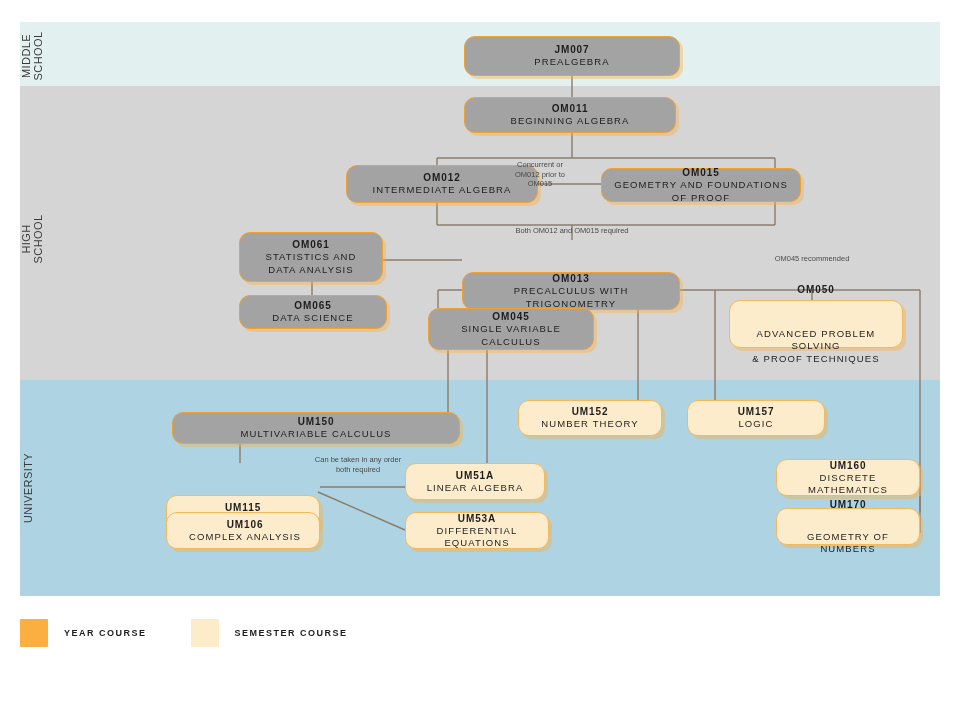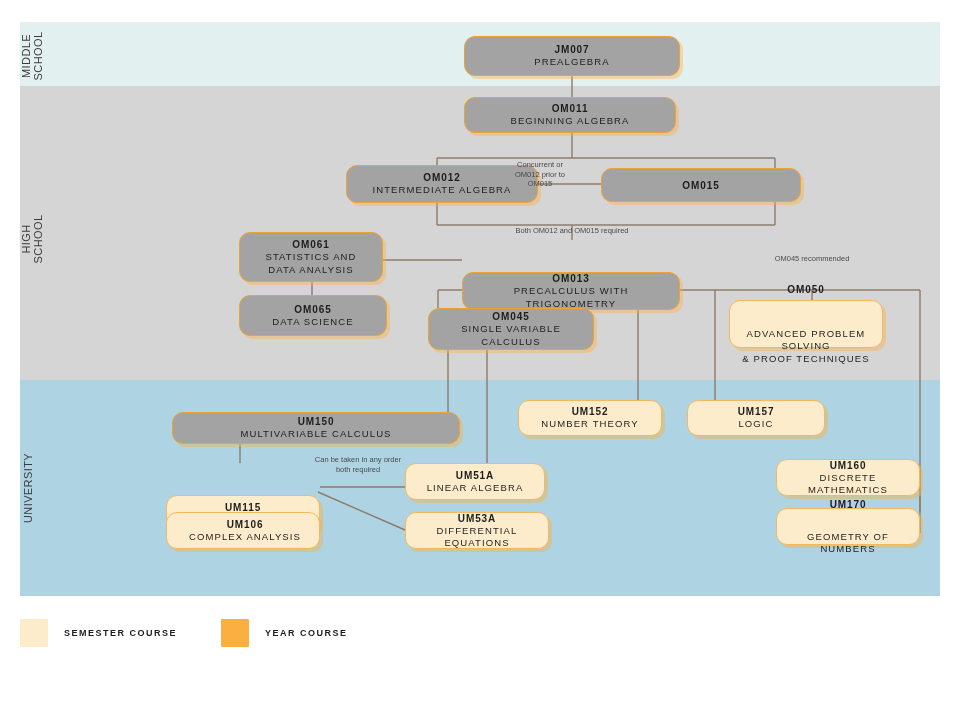--- a/index.html
+++ b/index.html
@@ -173,6 +173,7 @@
 
   <div class="node year" style="left:601px;top:168px;width:200px;height:34px;">
     <span class="code">OM015</span>
+    <span class="title">GEOMETRY AND FOUNDATIONS OF PROOF</span>
   </div>
 
   <div class="node year" style="left:239px;top:232px;width:144px;height:50px;white-space:pre-line;">

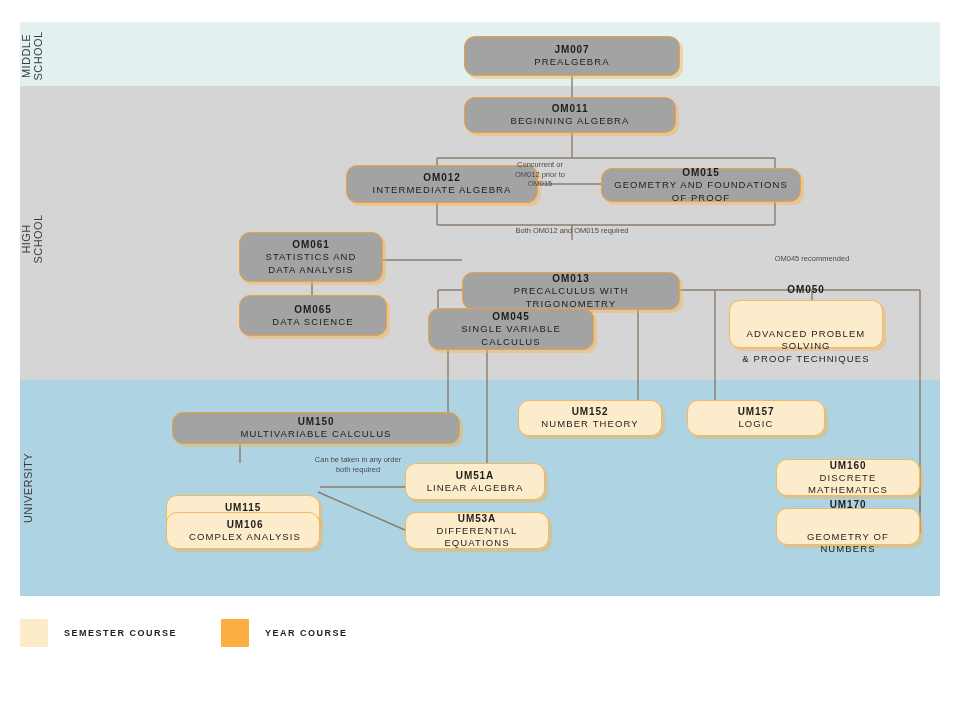--- a/index.html
+++ b/index.html
@@ -197,7 +197,7 @@
     <span class="title">SINGLE VARIABLE CALCULUS</span>
   </div>
 
-  <div class="node semester" style="left:729px;top:300px;width:154px;height:48px;gap:32px;">
+  <div class="node semester" style="left:729px;top:300px;width:174px;height:48px;gap:32px;">
     <span class="code">OM050</span>
     <span class="title" style="white-space:pre-line;">ADVANCED PROBLEM SOLVING
 &amp; PROOF TECHNIQUES</span>

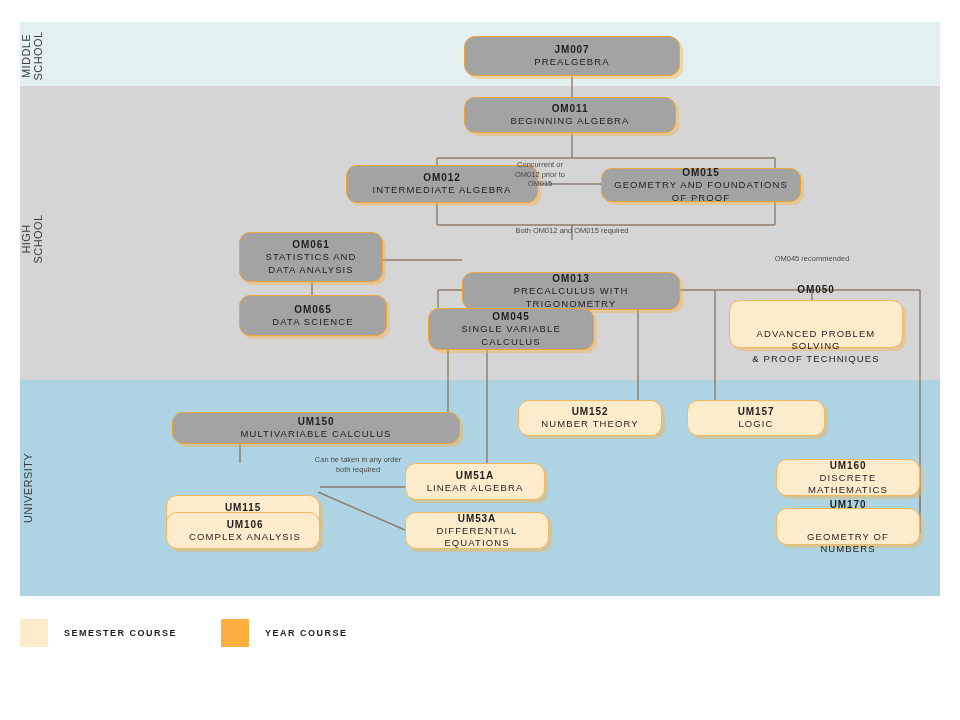--- a/index.html
+++ b/index.html
@@ -182,7 +182,7 @@
 DATA ANALYSIS</span>
   </div>
 
-  <div class="node year" style="left:239px;top:295px;width:148px;height:41px;">
+  <div class="node year" style="left:239px;top:295px;width:148px;height:34px;">
     <span class="code">OM065</span>
     <span class="title">DATA SCIENCE</span>
   </div>

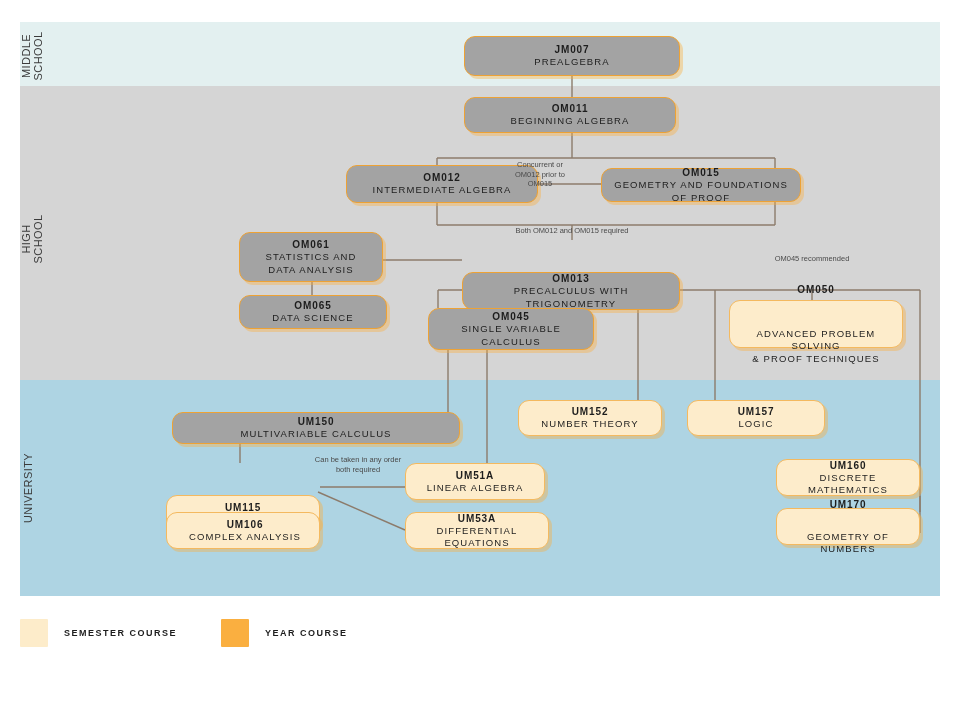--- a/index.html
+++ b/index.html
@@ -250,13 +250,13 @@
 
   <div id="legend">
     <div class="legend-item">
+      <div class="swatch year"></div>
+      <div class="legend-text">YEAR COURSE</div>
+    </div>
+    <div class="legend-item">
       <div class="swatch semester"></div>
       <div class="legend-text">SEMESTER COURSE</div>
     </div>
-    <div class="legend-item">
-      <div class="swatch year"></div>
-      <div class="legend-text">YEAR COURSE</div>
-    </div>
   </div>
 
 </div>

